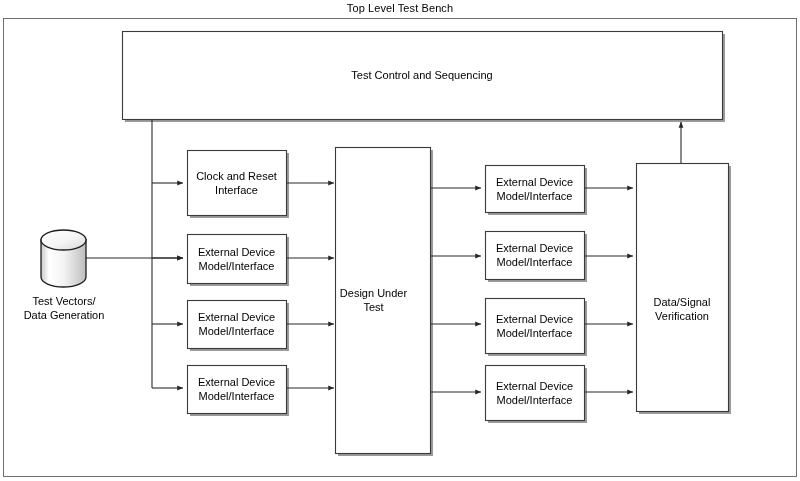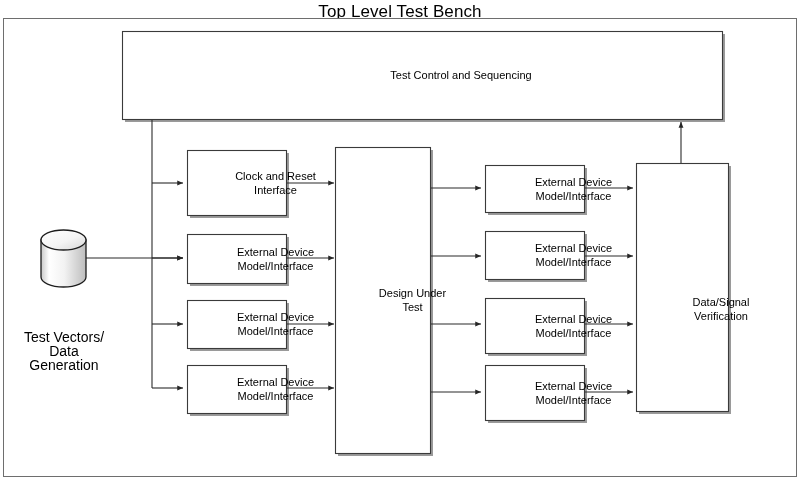--- a/index.html
+++ b/index.html
@@ -17,7 +17,7 @@
     width:100%;
     text-align:center;
     top:2px;
-    font-size:17px;
+    font-size:11px;
     color:#000;
     letter-spacing:0.1px;
   }

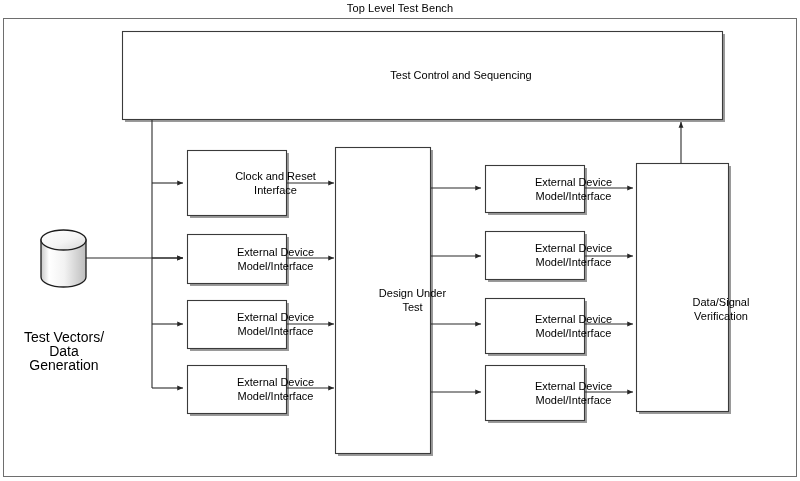--- a/index.html
+++ b/index.html
@@ -33,7 +33,6 @@
     color:#000;
     pointer-events:none;
     white-space:pre-line;
-    padding-left:39px;
   }
   .cyl-label{
     position:absolute;

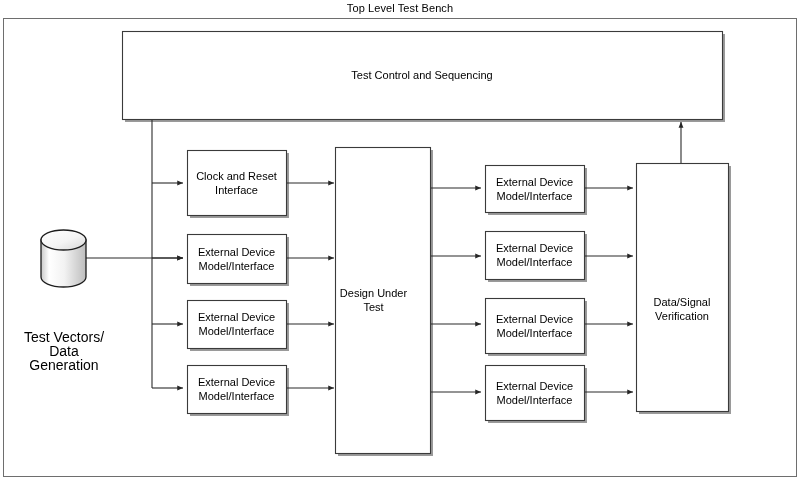--- a/index.html
+++ b/index.html
@@ -37,11 +37,10 @@
   .cyl-label{
     position:absolute;
     text-align:center;
-    font-size:14px;
+    font-size:11px;
     line-height:14px;
     color:#000;
     white-space:pre-line;
-    margin-top:36px;
   }
 </style>
 </head>

